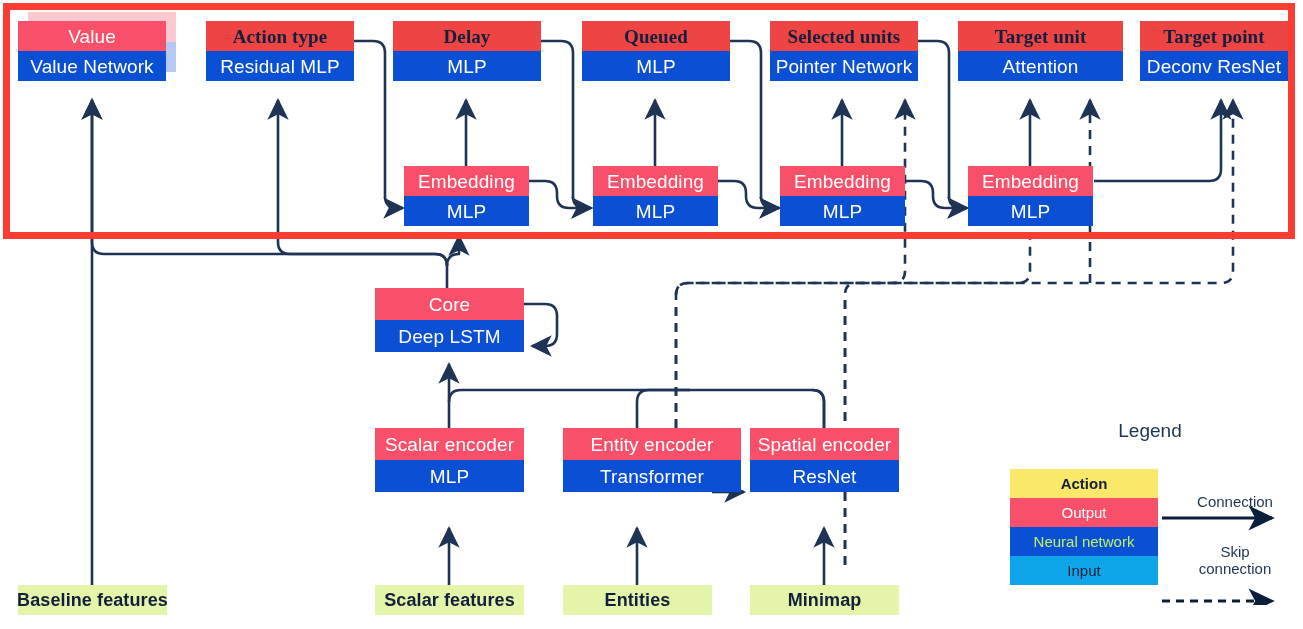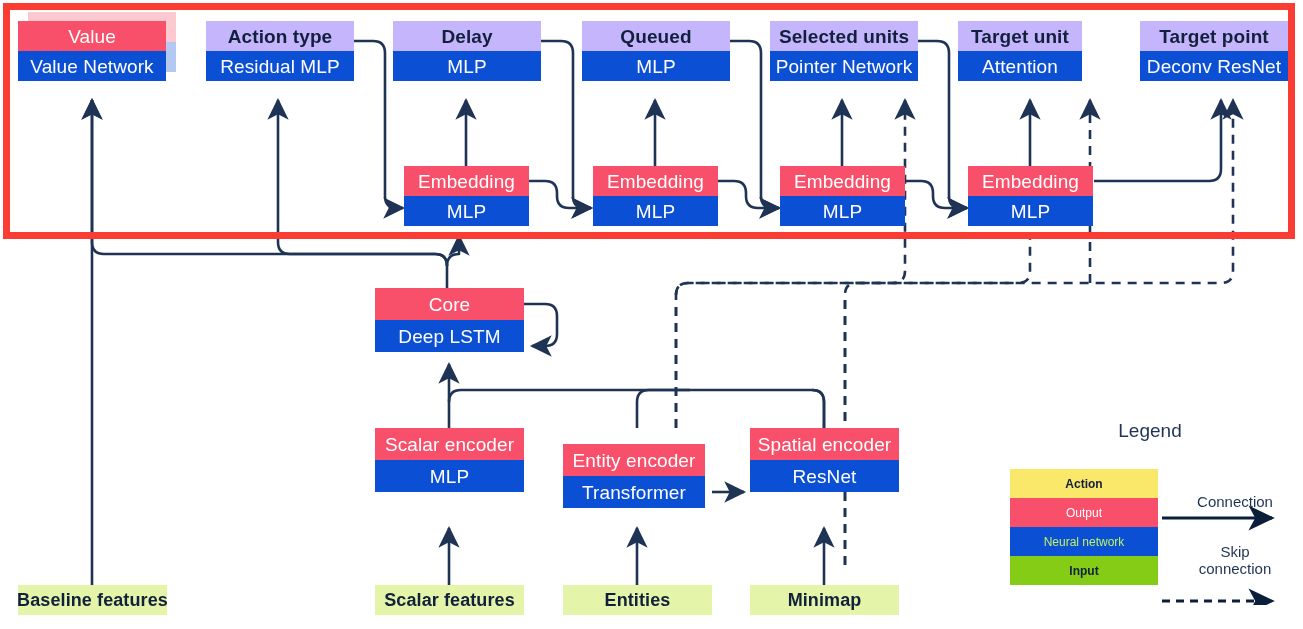--- a/index.html
+++ b/index.html
@@ -24,7 +24,7 @@
     white-space:nowrap;overflow:hidden;
   }
   .seg.tall{height:32px;}
-  .c-action{background:#c4b5fd;color:#12203C;font-weight:700;}
+  .c-action{background:#ef4444;color:#12203C;font-weight:700;font-family:Liberation Serif, serif;}
   .c-output{background:#F8506B;color:#ffffff;font-weight:400;}
   .c-nn{background:#0B4FD4;color:#ffffff;font-weight:400;}
   .c-input{background:#E4F4A8;color:#12203C;font-weight:700;font-size:18px;}

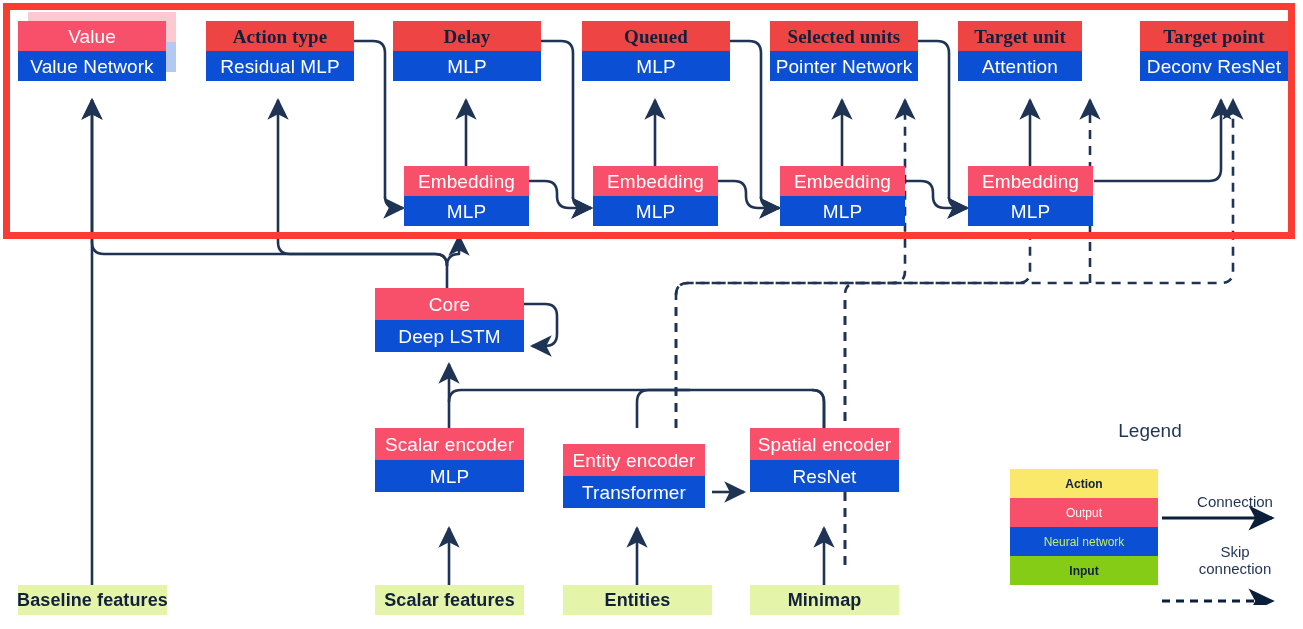--- a/index.html
+++ b/index.html
@@ -175,7 +175,7 @@
     <div class="seg c-nn">Pointer Network</div>
   </div>
 
-  <div class="blk" style="left:958px;top:21px;width:124px;">
+  <div class="blk" style="left:958px;top:21px;width:165px;">
     <div class="seg c-action">Target unit</div>
     <div class="seg c-nn">Attention</div>
   </div>

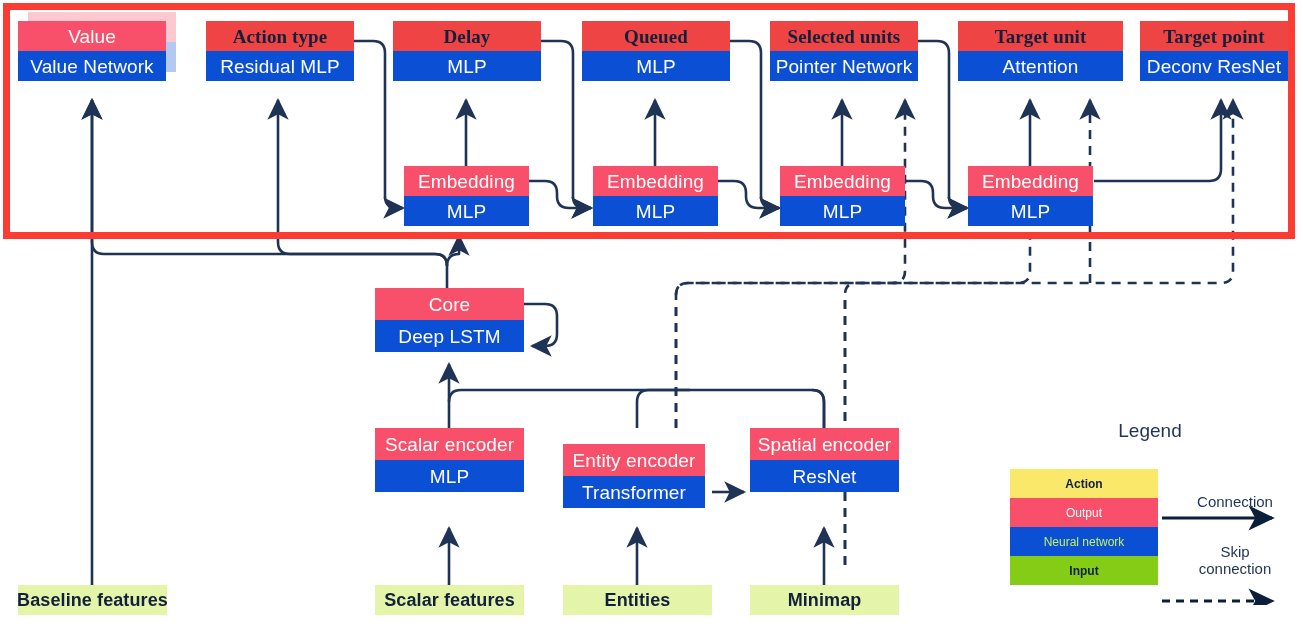--- a/index.html
+++ b/index.html
@@ -215,7 +215,7 @@
     <div class="seg tall c-nn">MLP</div>
   </div>
 
-  <div class="blk" style="left:563px;top:444px;width:142px;border-radius:22px;">
+  <div class="blk" style="left:563px;top:428px;width:178px;border-radius:22px;">
     <div class="seg tall c-output">Entity encoder</div>
     <div class="seg tall c-nn">Transformer</div>
   </div>

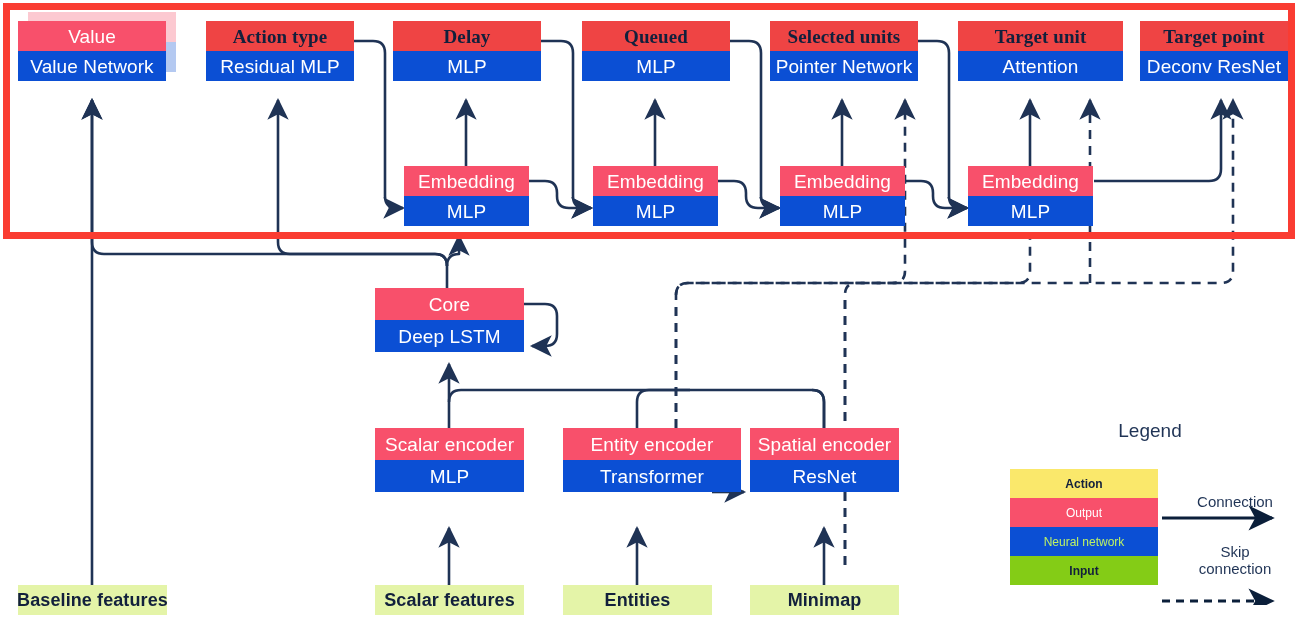--- a/index.html
+++ b/index.html
@@ -39,7 +39,7 @@
     font-size:19px;color:#1F3355;font-weight:400;
   }
   .lg-box{position:absolute;left:1010px;top:469px;width:148px;z-index:25;}
-  .lg-seg{display:flex;align-items:center;justify-content:center;height:29px;font-size:12px;white-space:nowrap;}
+  .lg-seg{display:flex;align-items:center;justify-content:center;height:29px;font-size:15px;white-space:nowrap;}
   .lg-action{background:#FAE86B;color:#12203C;font-weight:700;}
   .lg-output{background:#F8506B;color:#ffffff;}
   .lg-nn{background:#0B4FD4;color:#bef264;}

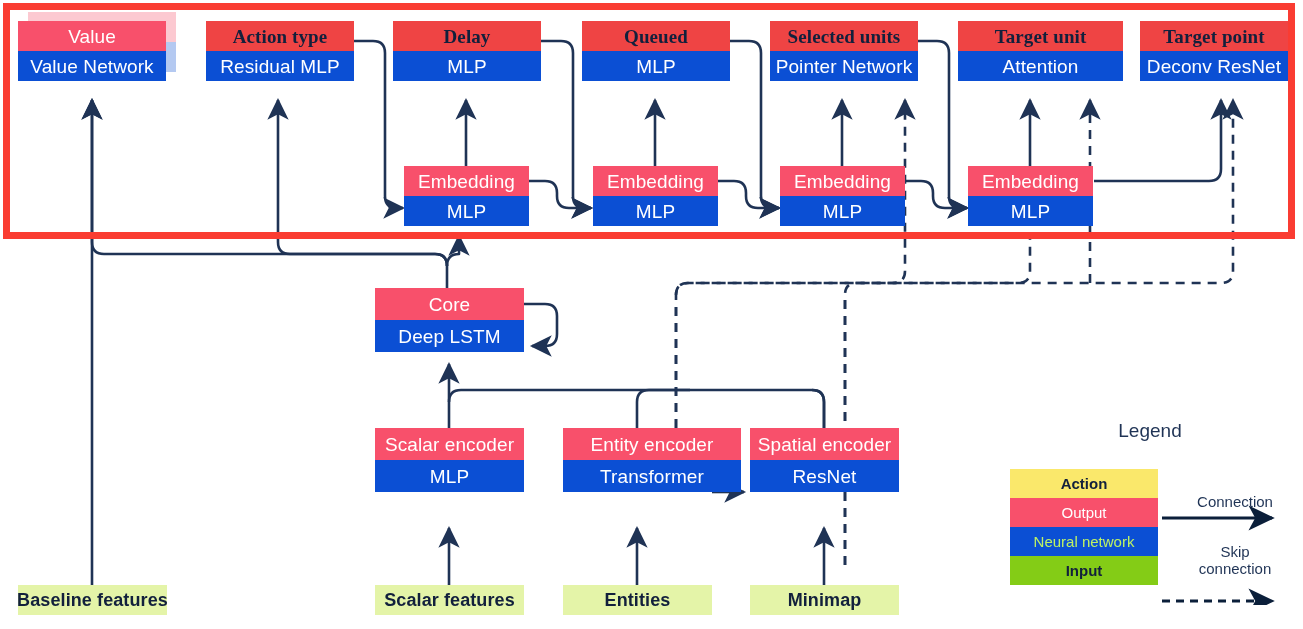--- a/index.html
+++ b/index.html
@@ -43,7 +43,7 @@
   .lg-action{background:#FAE86B;color:#12203C;font-weight:700;}
   .lg-output{background:#F8506B;color:#ffffff;}
   .lg-nn{background:#0B4FD4;color:#bef264;}
-  .lg-input{background:#84cc16;color:#12203C;font-weight:700;}
+  .lg-input{background:#0ea5e9;color:#12203C;font-weight:400;}
 
   .lg-label{position:absolute;font-size:15px;color:#1F3355;text-align:center;width:120px;line-height:1.15;}
   #lg-conn-label{left:1175px;top:493px;}

